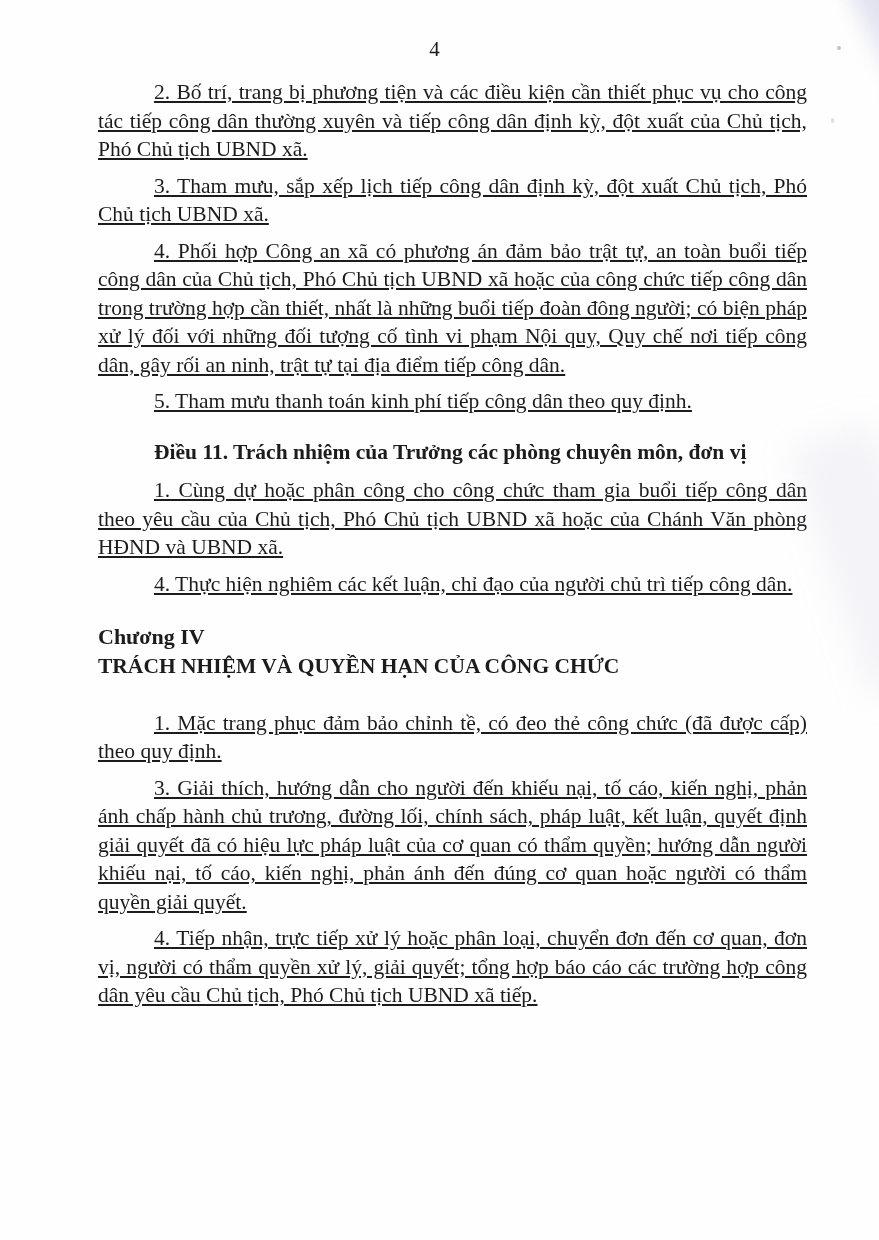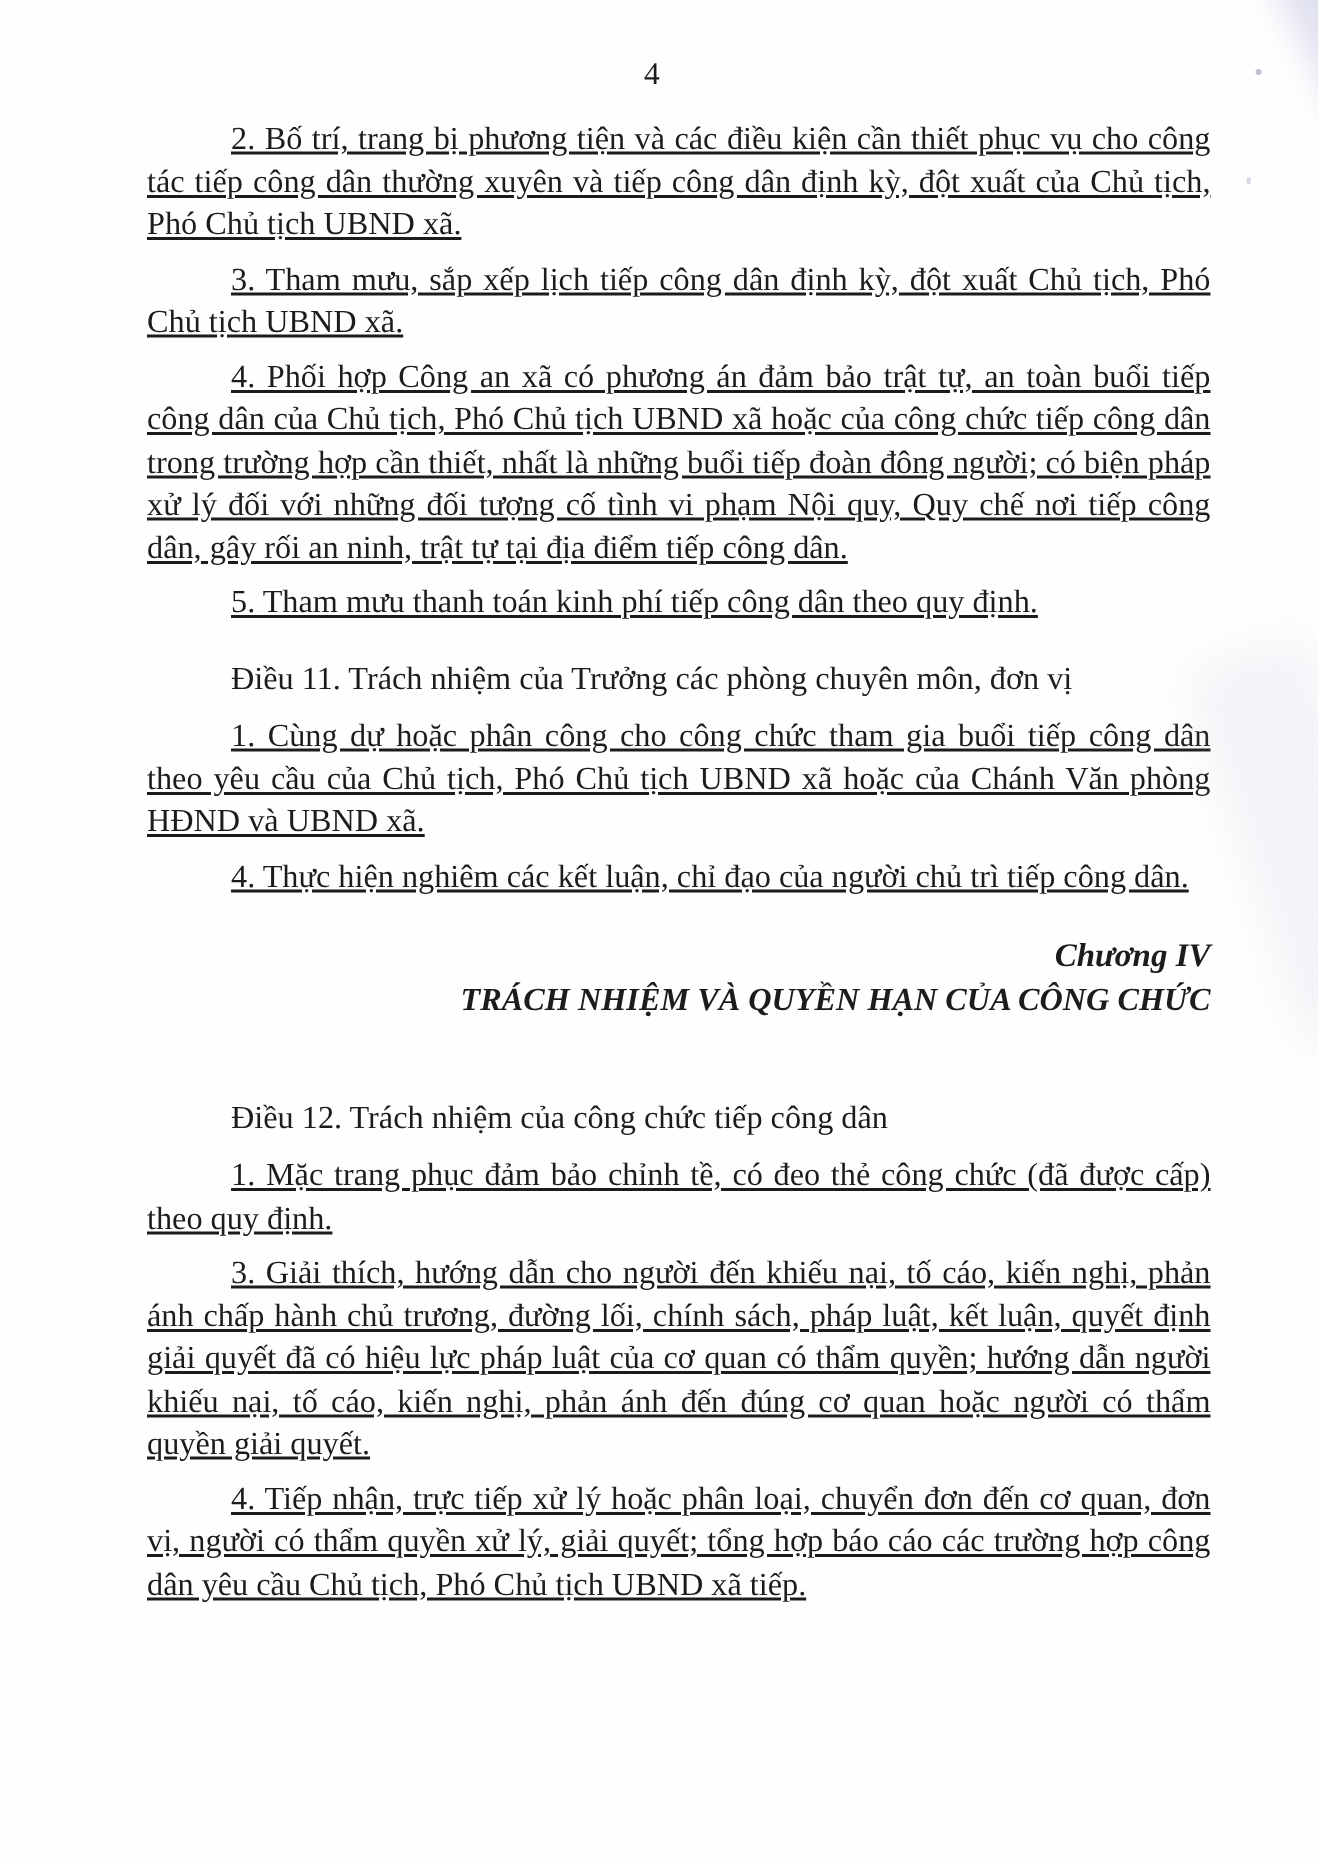--- a/index.html
+++ b/index.html
@@ -70,7 +70,7 @@
     margin:22px 0 10px 0;
     font-size:21.5px;
     line-height:28.5px;
-    font-weight:normal;
+    font-weight:bold;
     text-indent:56px;
   }
   .chapter{

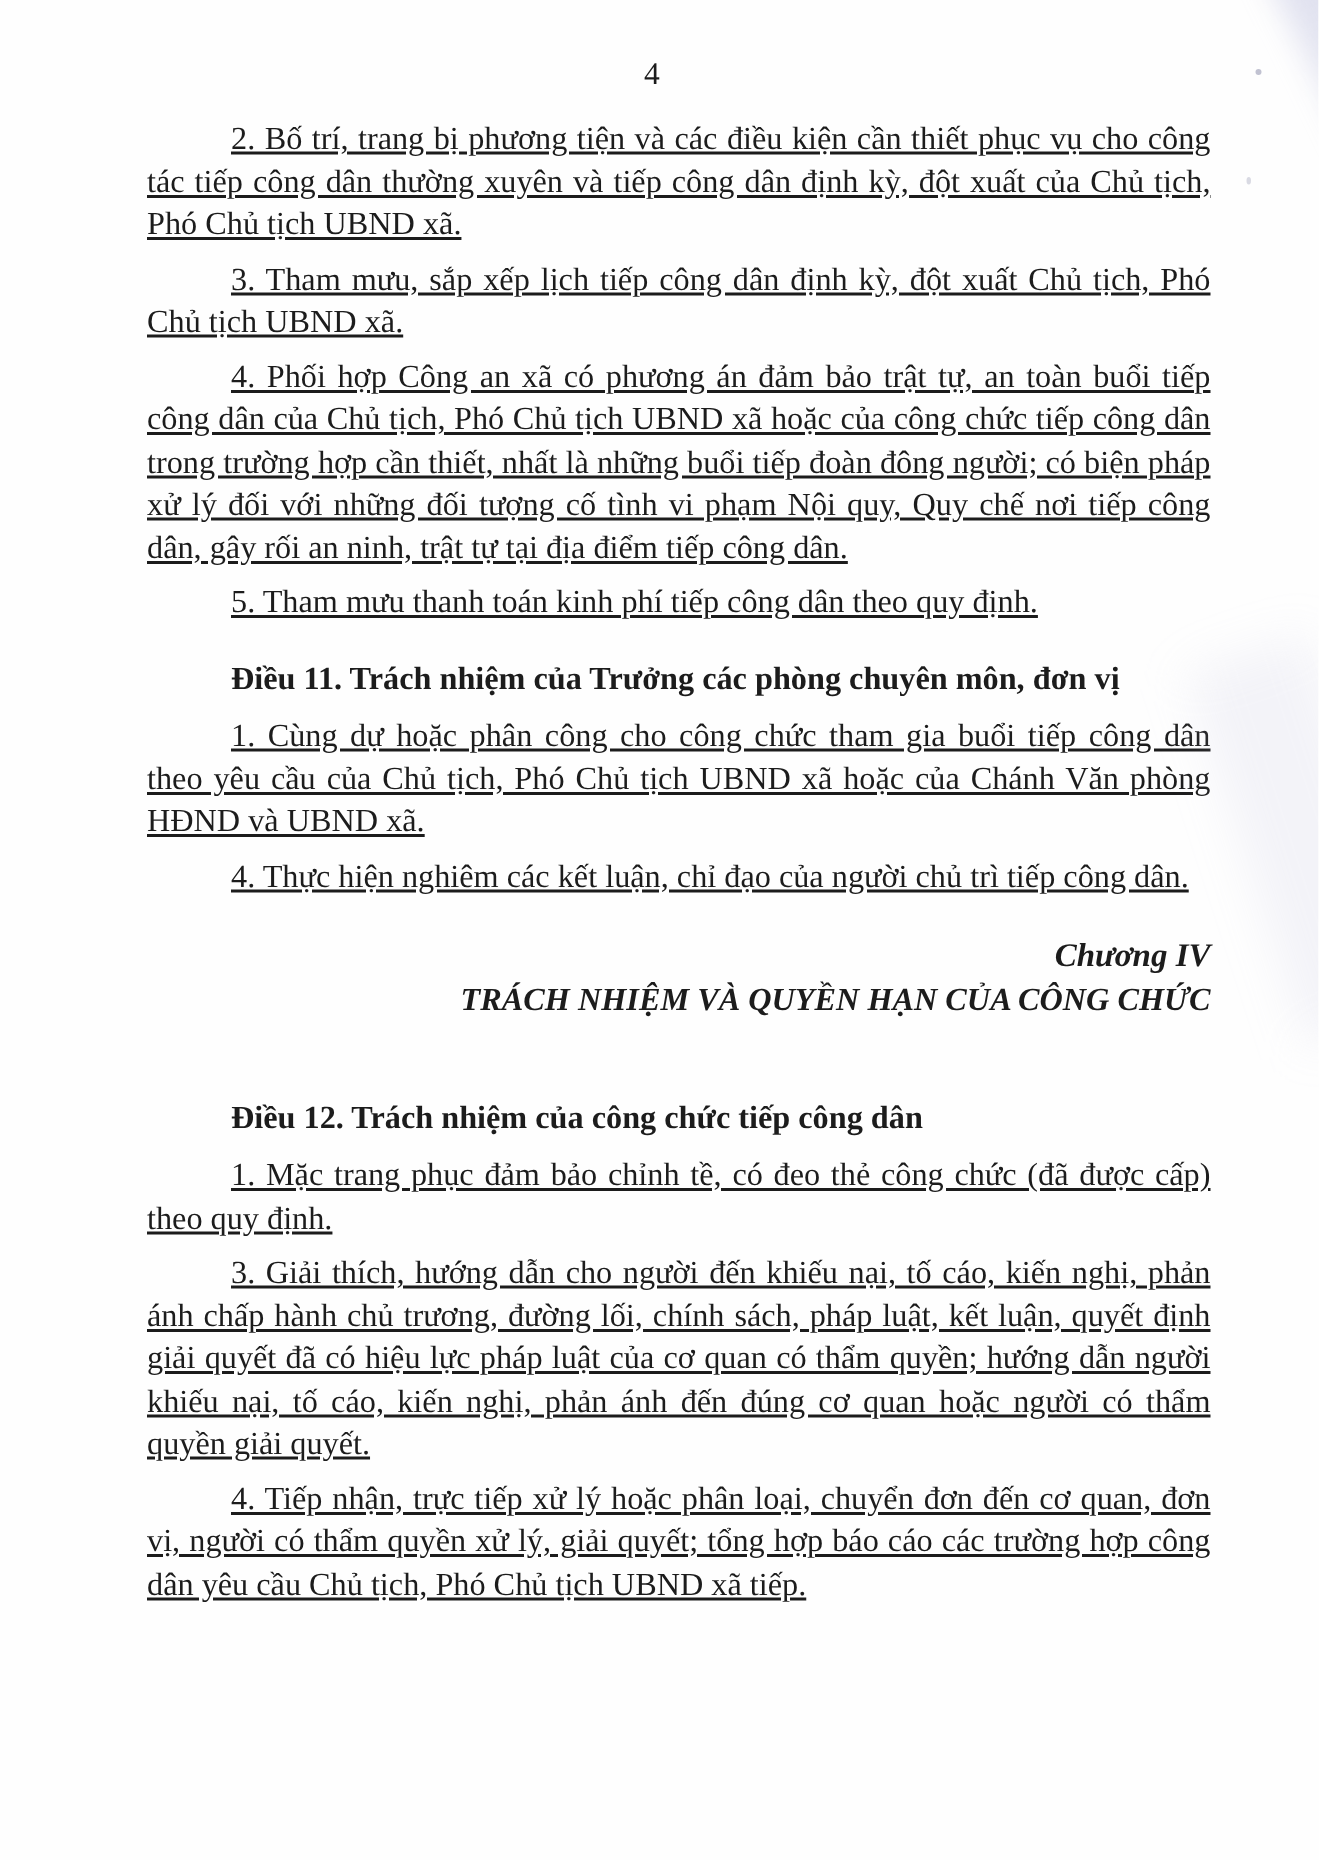--- a/index.html
+++ b/index.html
@@ -74,9 +74,8 @@
     text-indent:56px;
   }
   .chapter{
-    text-align:right;
+    text-align:left;
     margin:24px 0 18px 0;
-    font-style:italic;
   }
   .chapter-label{
     font-size:22px;

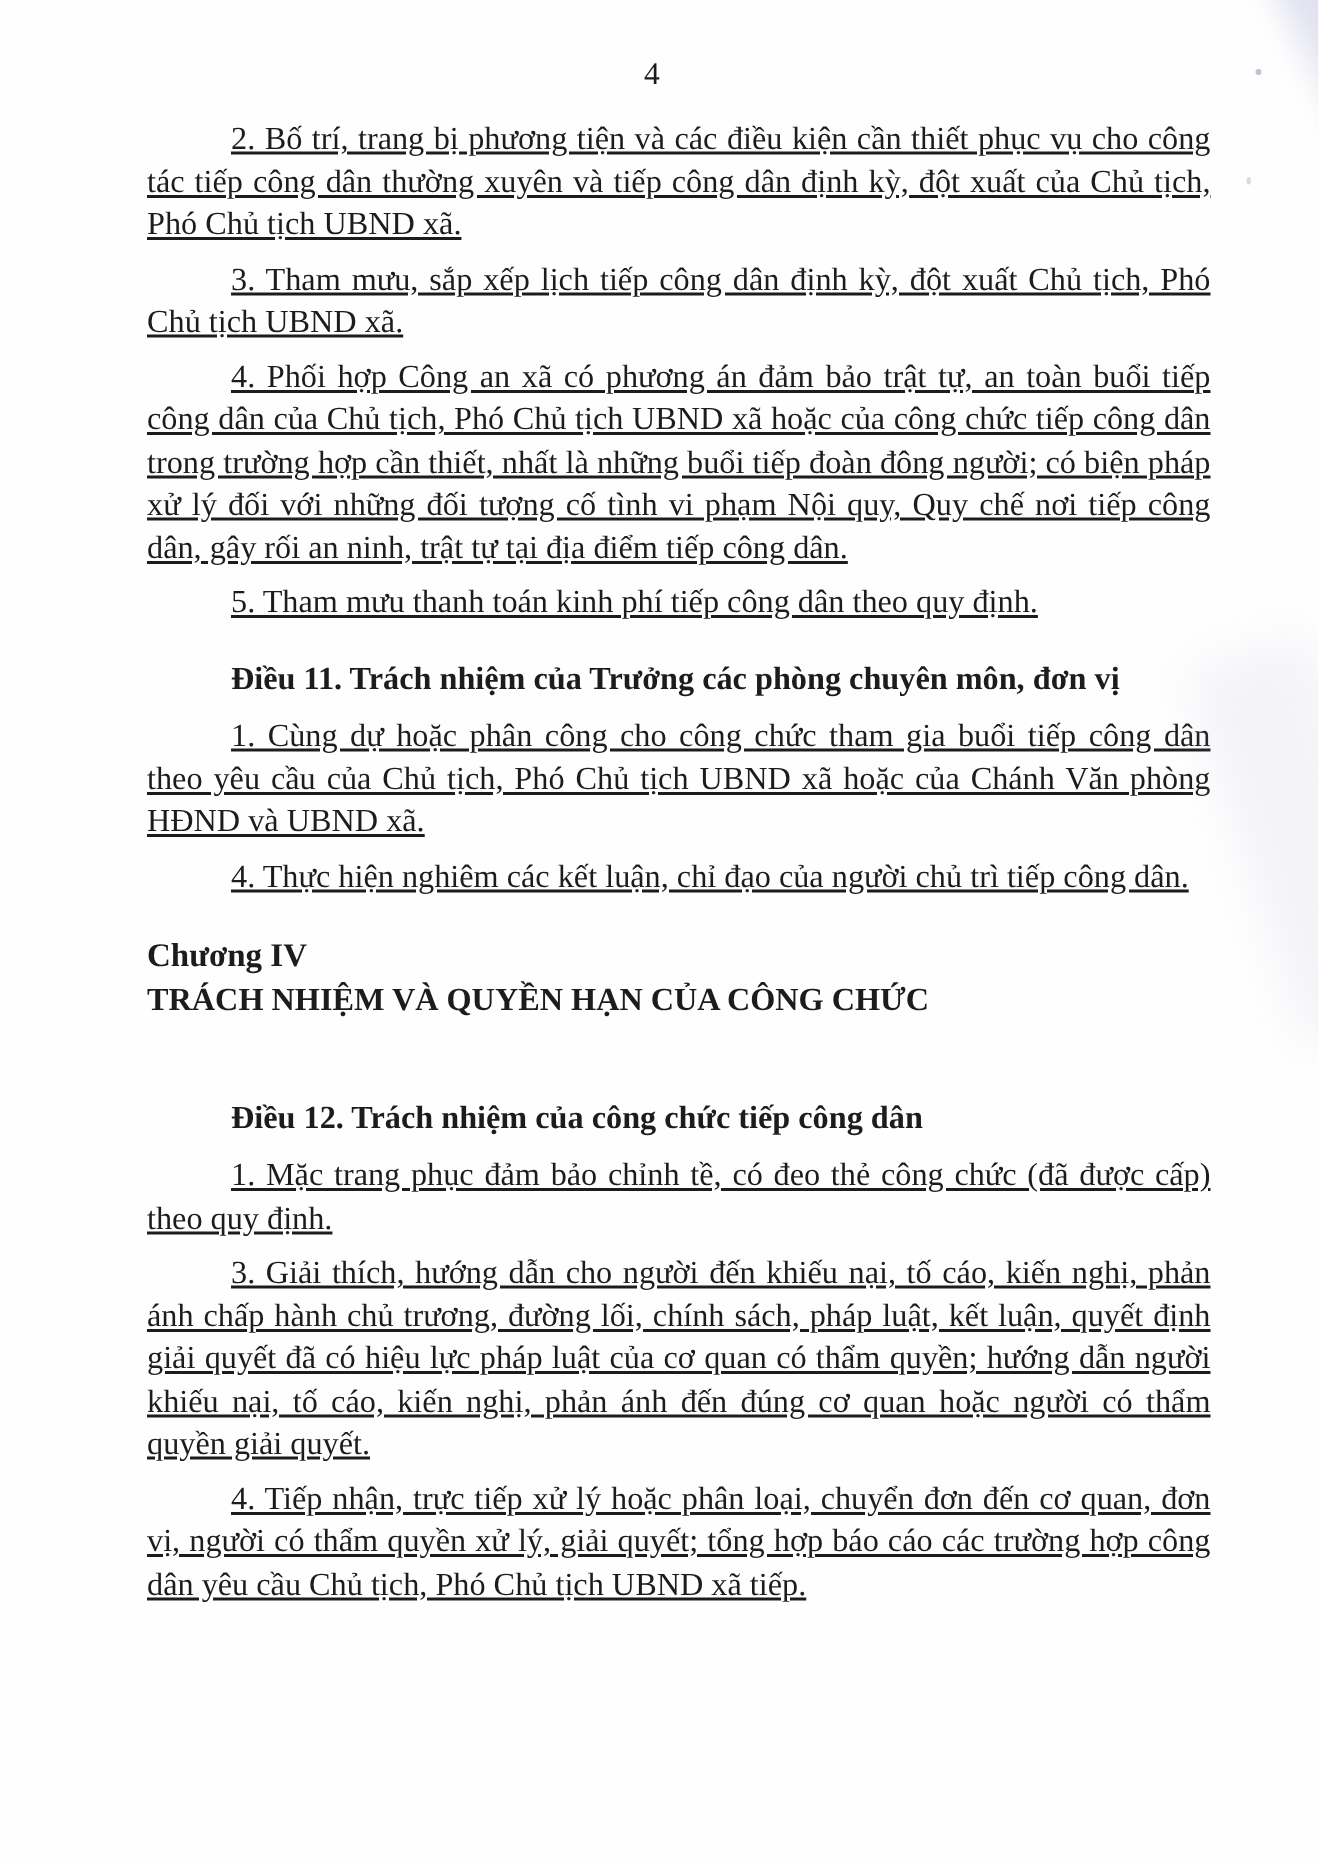--- a/index.html
+++ b/index.html
@@ -120,7 +120,6 @@
     </div>
     <div class="spacer-after-chapter"></div>
 
-    <p class="article-heading">Điều 12. Trách nhiệm của công chức tiếp công dân</p>
     <p class="para">1. Mặc trang phục đảm bảo chỉnh tề, có đeo thẻ công chức (đã được cấp) theo quy định.</p>
     <p class="para">3. Giải thích, hướng dẫn cho người đến khiếu nại, tố cáo, kiến nghị, phản ánh chấp hành chủ trương, đường lối, chính sách, pháp luật, kết luận, quyết định giải quyết đã có hiệu lực pháp luật của cơ quan có thẩm quyền; hướng dẫn người khiếu nại, tố cáo, kiến nghị, phản ánh đến đúng cơ quan hoặc người có thẩm quyền giải quyết.</p>
     <p class="para">4. Tiếp nhận, trực tiếp xử lý hoặc phân loại, chuyển đơn đến cơ quan, đơn vị, người có thẩm quyền xử lý, giải quyết; tổng hợp báo cáo các trường hợp công dân yêu cầu Chủ tịch, Phó Chủ tịch UBND xã tiếp.</p>

